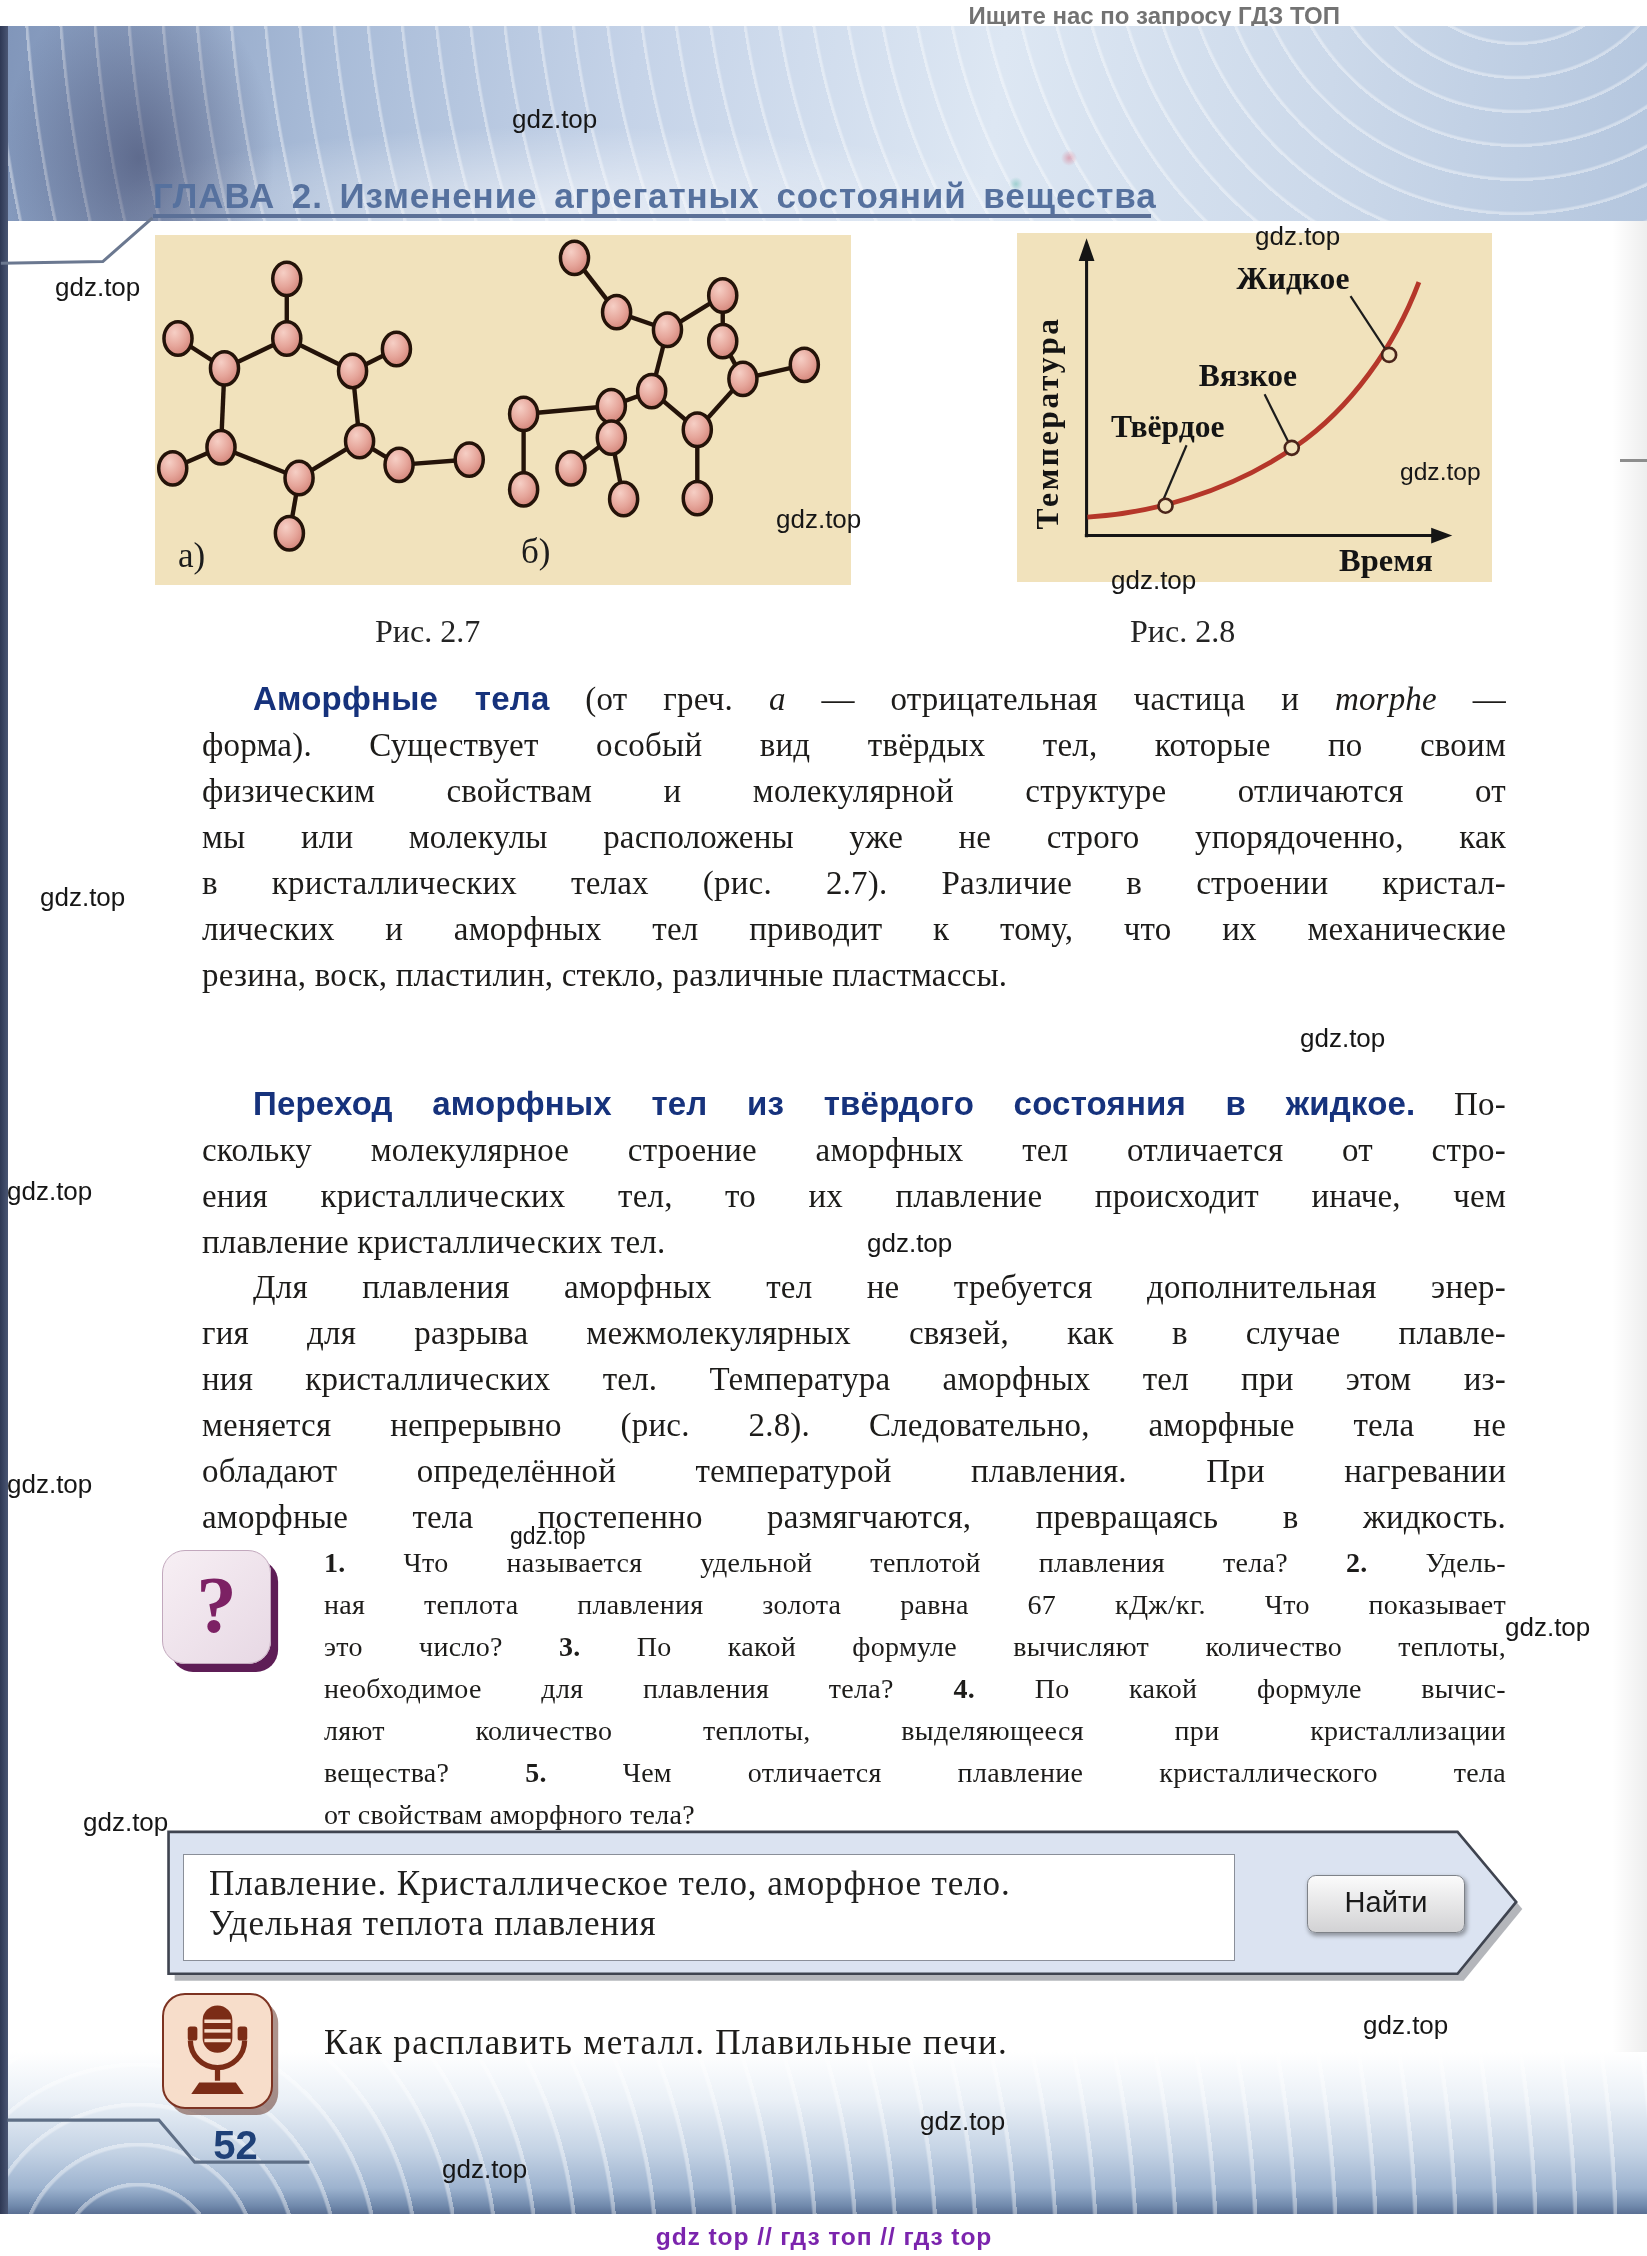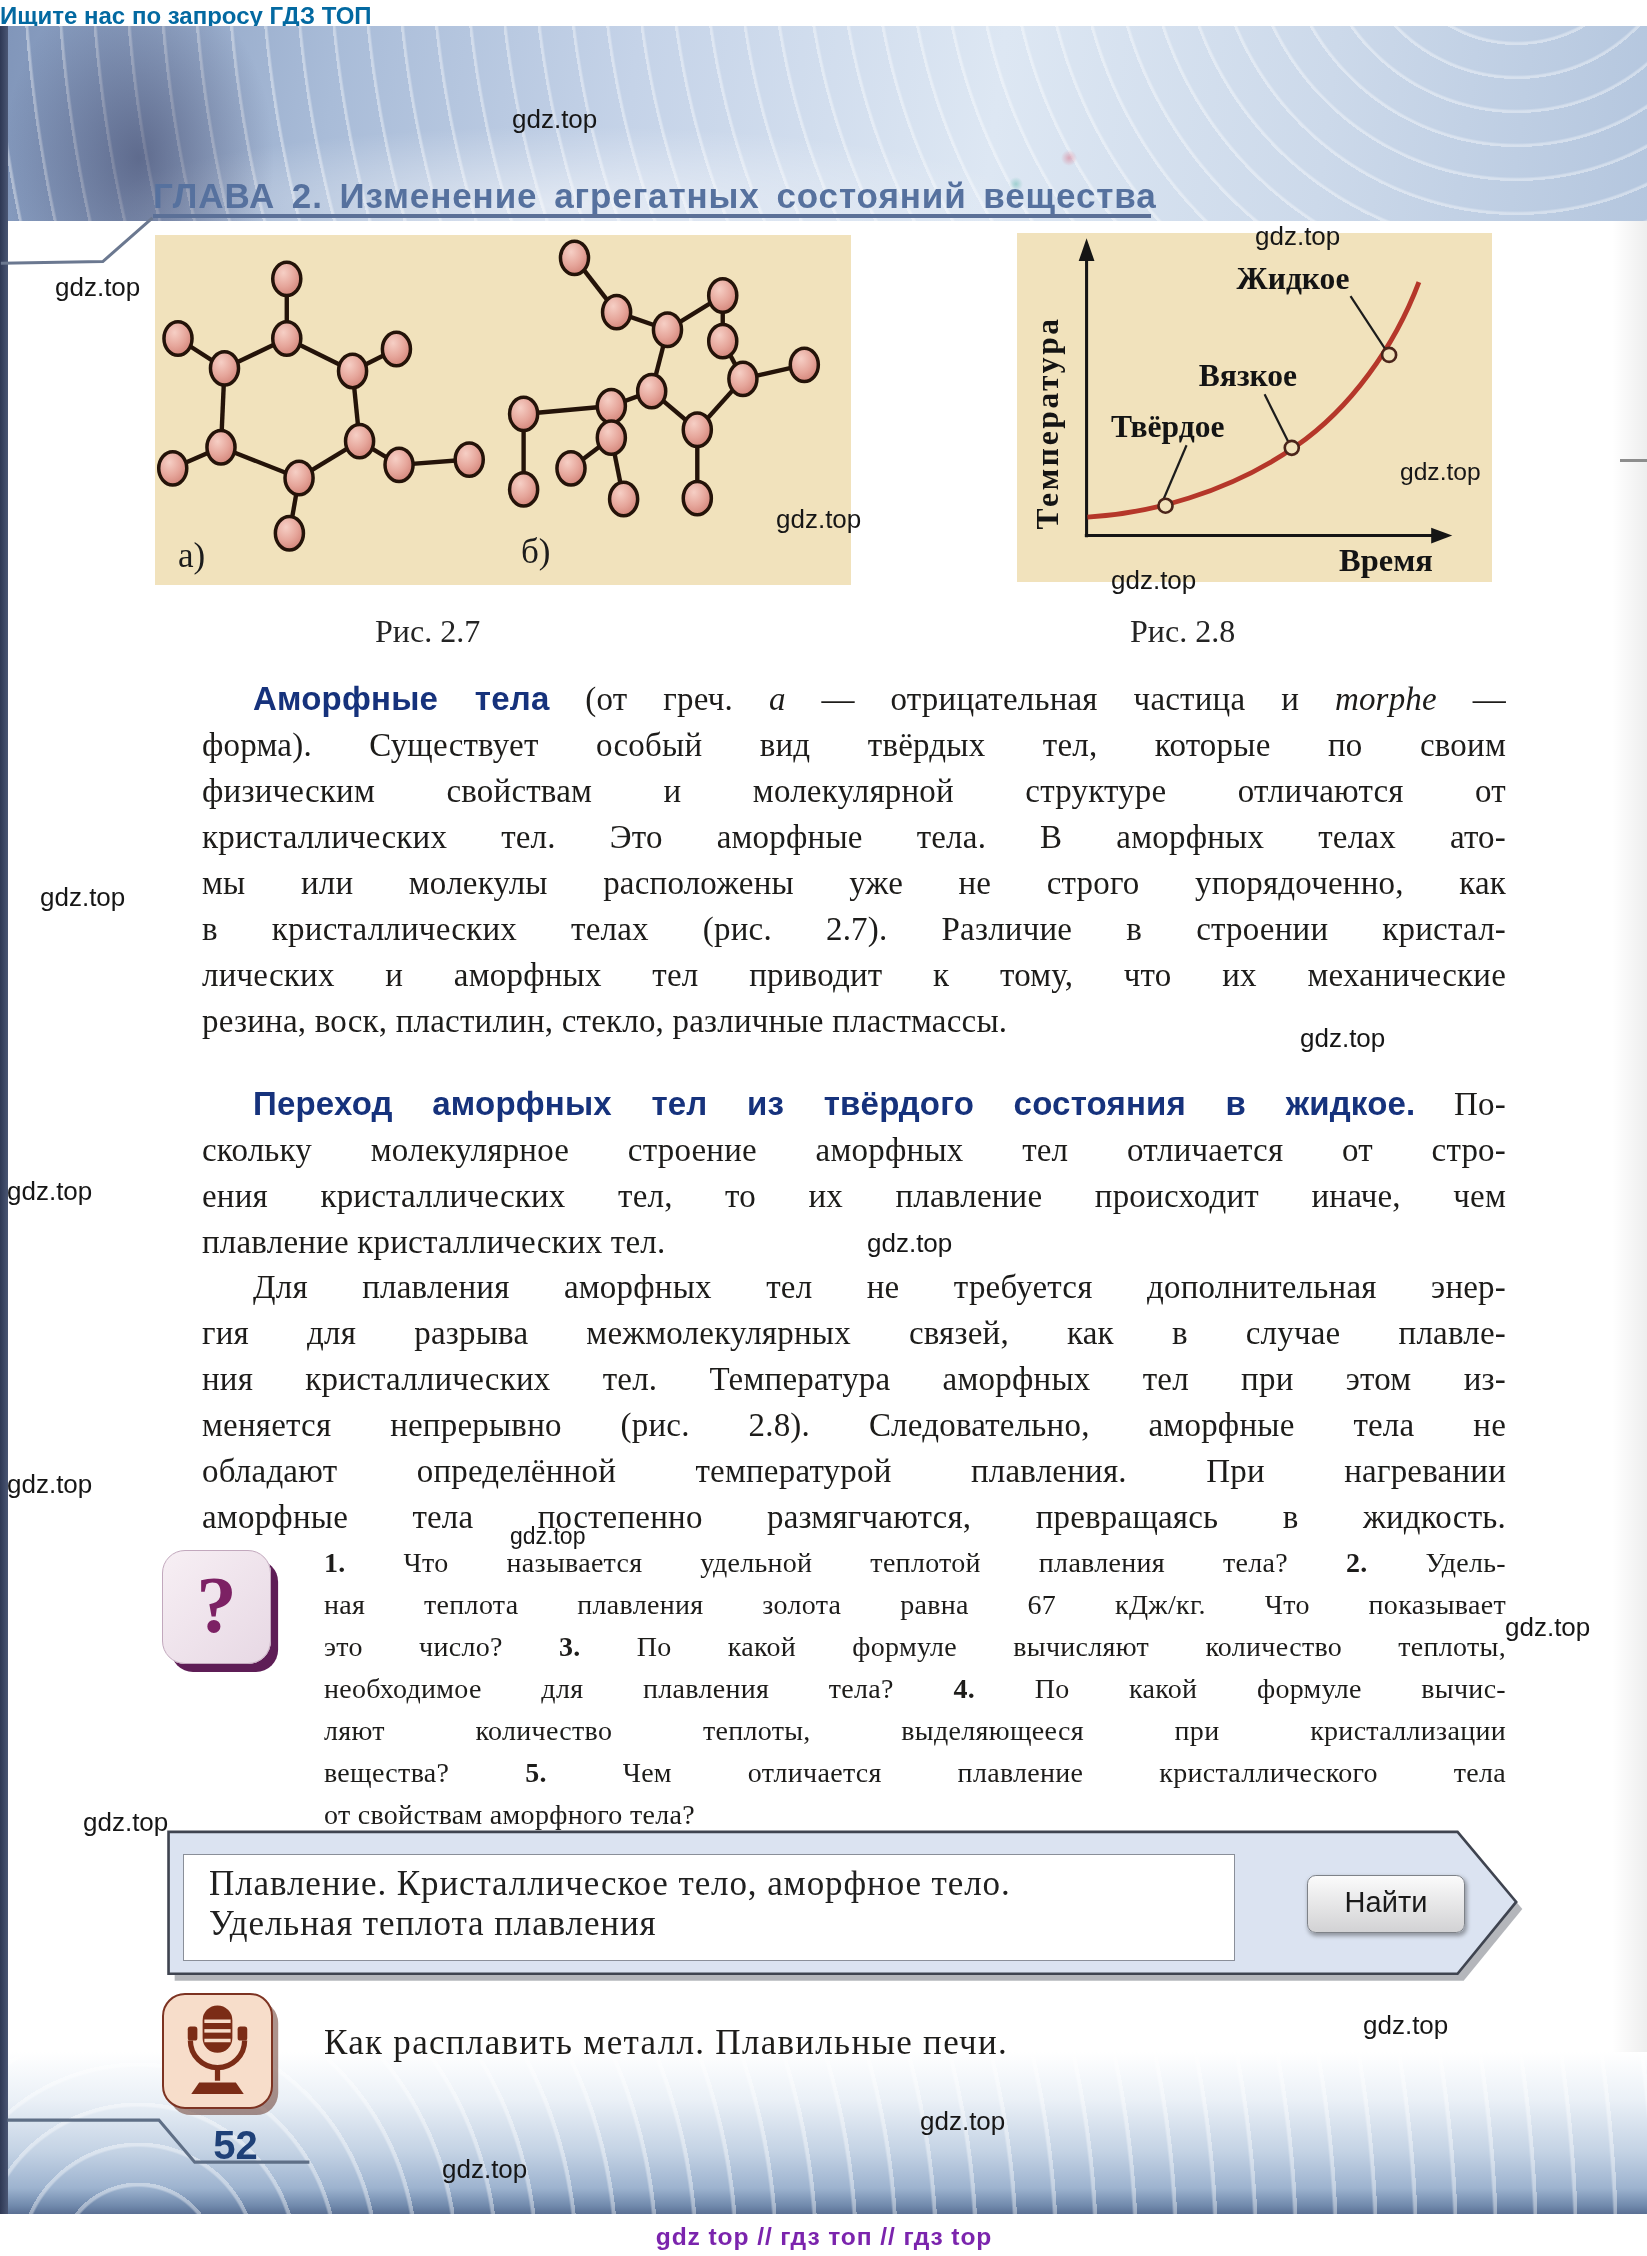--- a/index.html
+++ b/index.html
@@ -5,8 +5,8 @@
   html,body{margin:0;padding:0;background:#ffffff;}
   .stage{position:relative;width:1648px;height:2257px;background:#ffffff;overflow:hidden;
          font-family:"Liberation Serif",serif;}
-  .promo{position:absolute;top:1.8px;left:0;width:1340px;text-align:left;
-         font-family:"Liberation Sans",sans-serif;font-size:24px;font-weight:600;color:#0369a1;}
+  .promo{position:absolute;top:1.8px;left:0;width:1340px;text-align:right;
+         font-family:"Liberation Sans",sans-serif;font-size:24px;font-weight:600;color:#737373;}
   .left-edge{position:absolute;left:0;top:26px;width:8px;height:2188px;
          background:linear-gradient(90deg,#2e3854,#4a5674);}
   .right-shade{position:absolute;left:1612px;top:221px;width:36px;height:1831px;

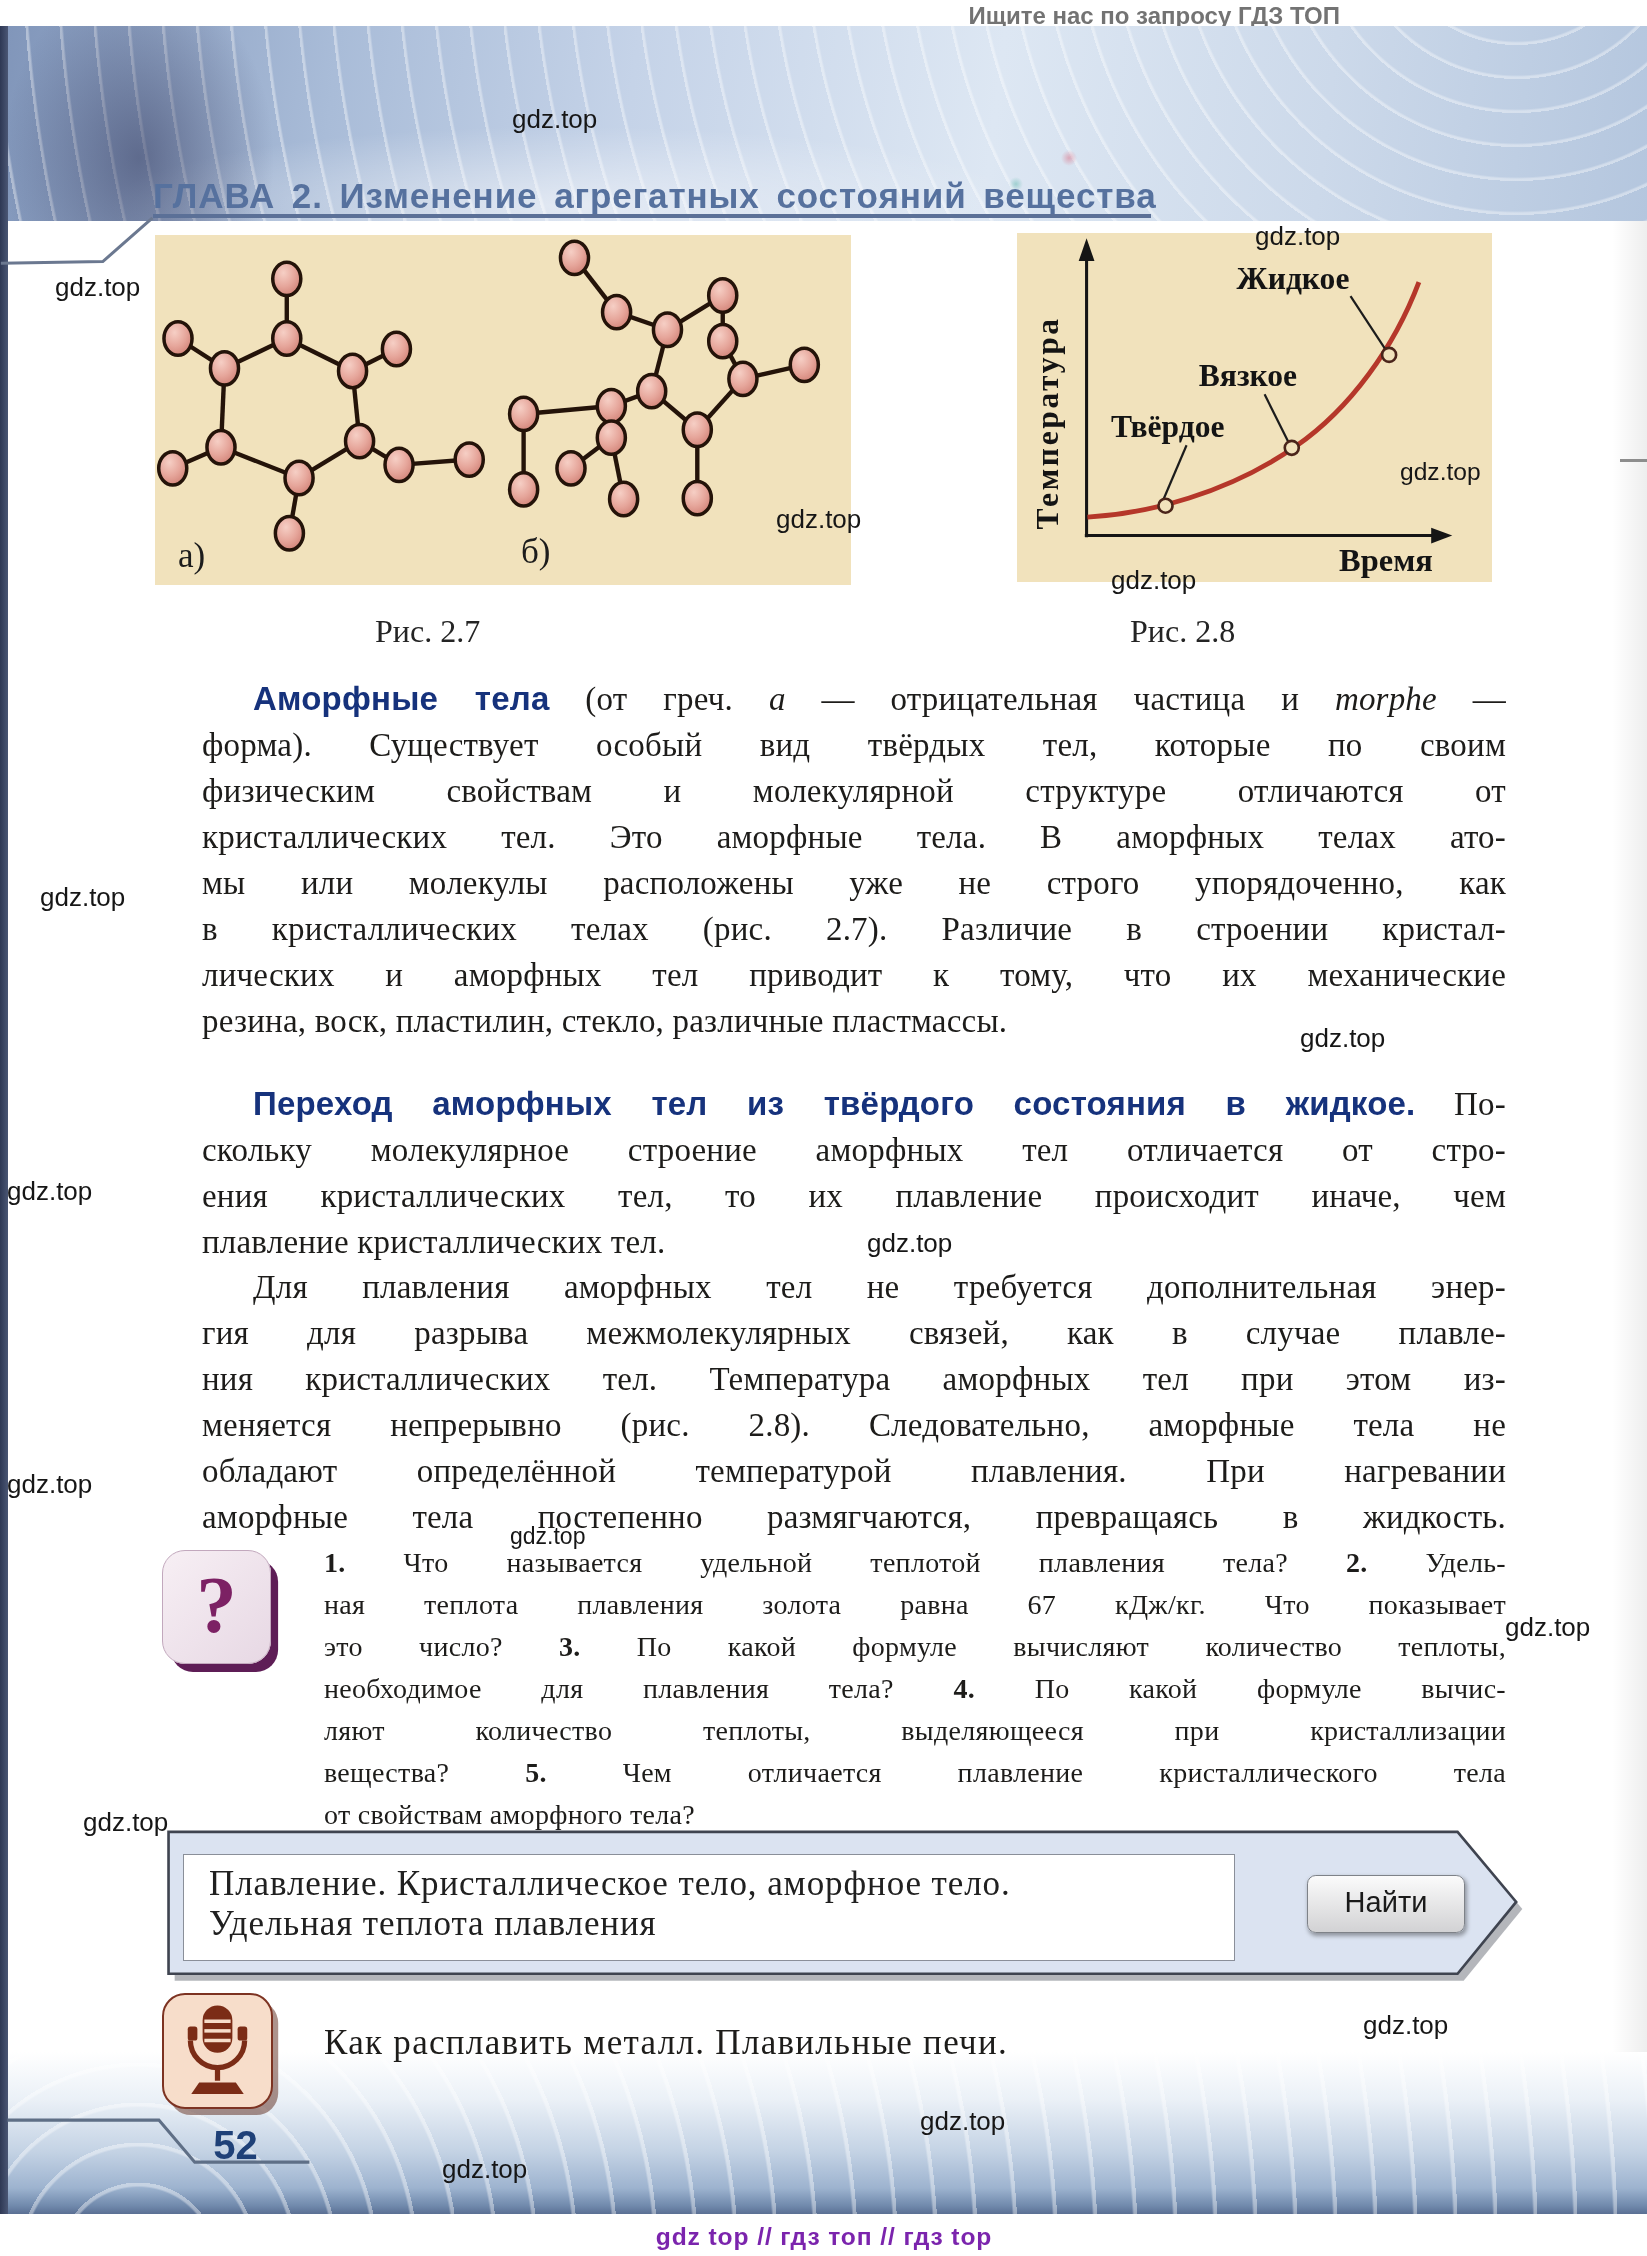--- a/index.html
+++ b/index.html
@@ -196,7 +196,6 @@
     <div class="jline ind"><span class="lead">Аморфные тела</span><span> (от греч. </span><span class="it">a</span><span> — отрицательная частица и </span><span class="it">morphe</span><span> —</span></div>
     <div class="jline">форма). Существует особый вид твёрдых тел, которые по своим</div>
     <div class="jline">физическим свойствам и молекулярной структуре отличаются от</div>
-    <div class="jline">кристаллических тел. Это аморфные тела. В аморфных телах ато-</div>
     <div class="jline">мы или молекулы расположены уже не строго упорядоченно, как</div>
     <div class="jline">в кристаллических телах (рис. 2.7). Различие в строении кристал-</div>
     <div class="jline">лических и аморфных тел приводит к тому, что их механические</div>

